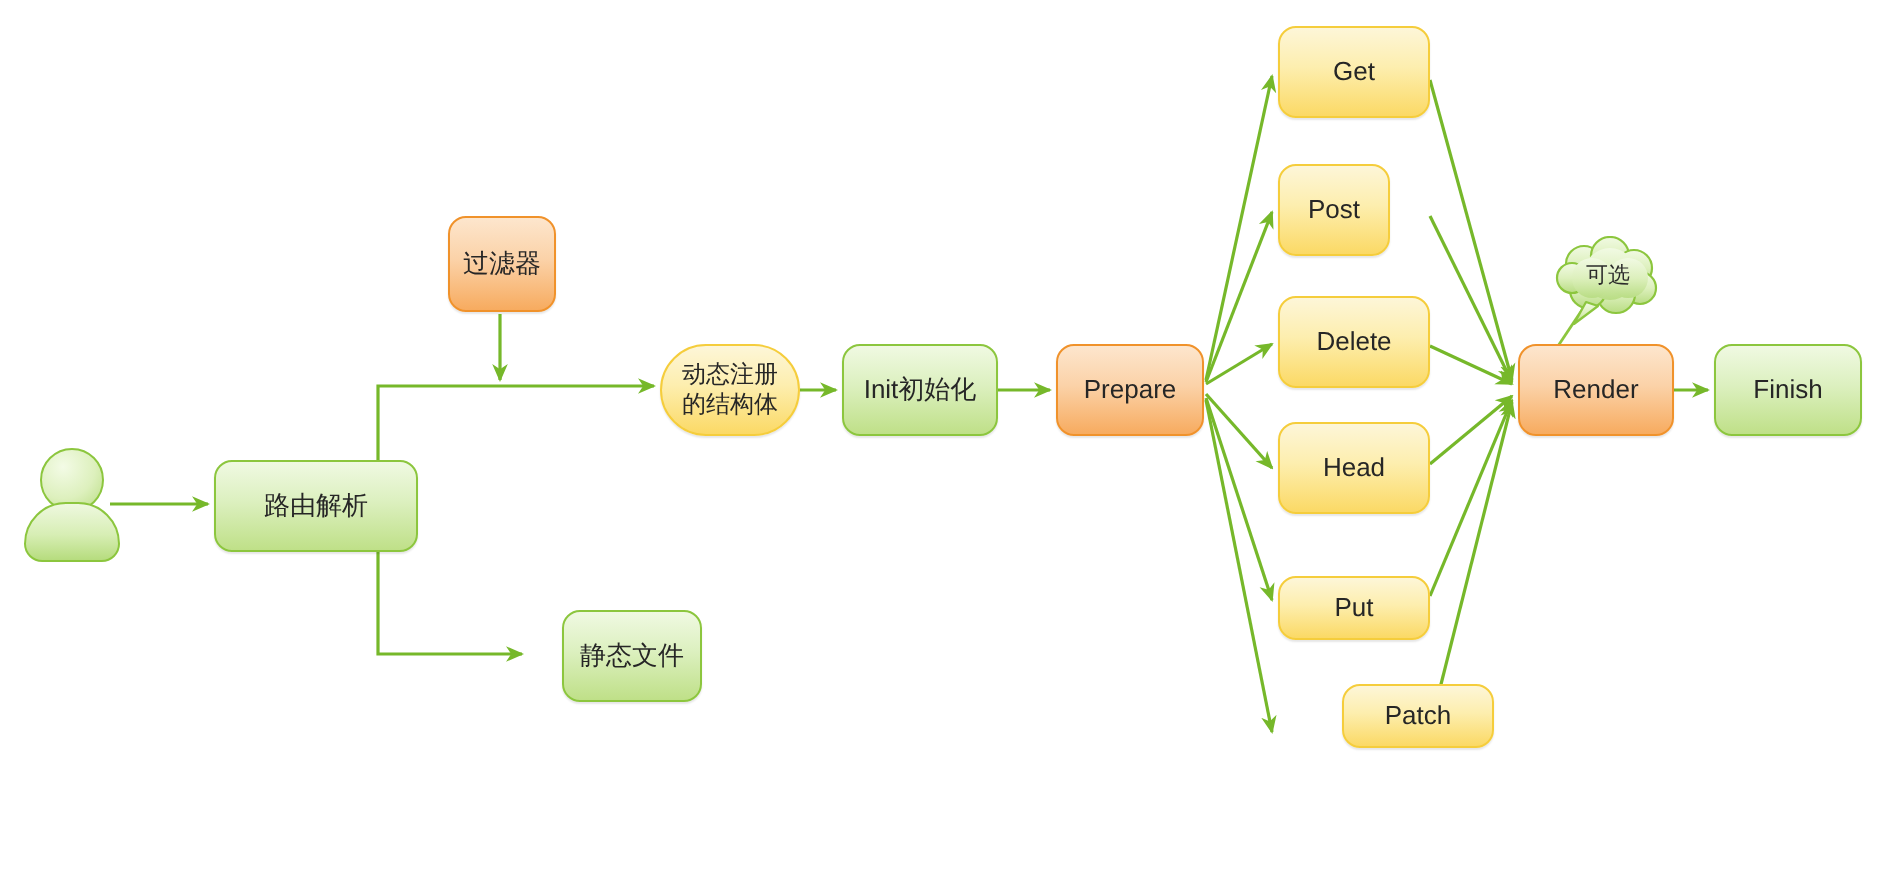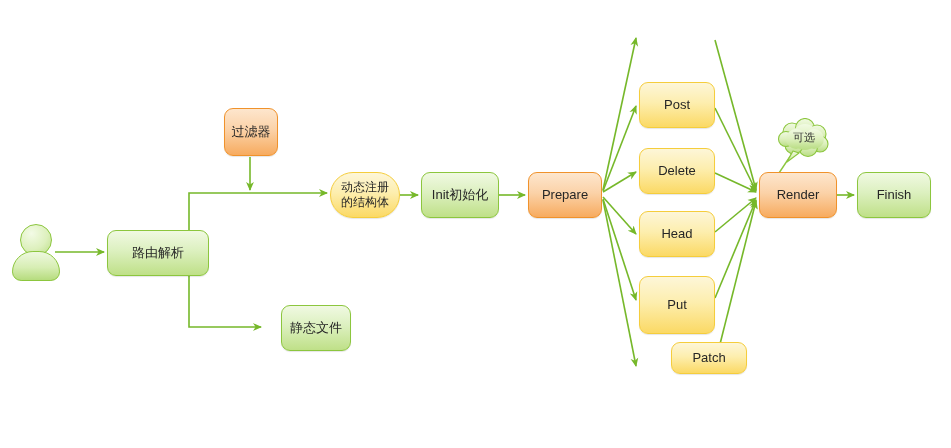--- a/index.html
+++ b/index.html
@@ -103,6 +103,9 @@
   <div class="node n-orange" style="left:528px;top:172px;width:74px;height:46px;">
       <span>Prepare</span>
     </div>
+  <div class="node n-yellow" style="left:639px;top:13px;width:76px;height:46px;">
+      <span>Get</span>
+    </div>
   <div class="node n-yellow" style="left:639px;top:82px;width:76px;height:46px;">
       <span>Post</span>
     </div>

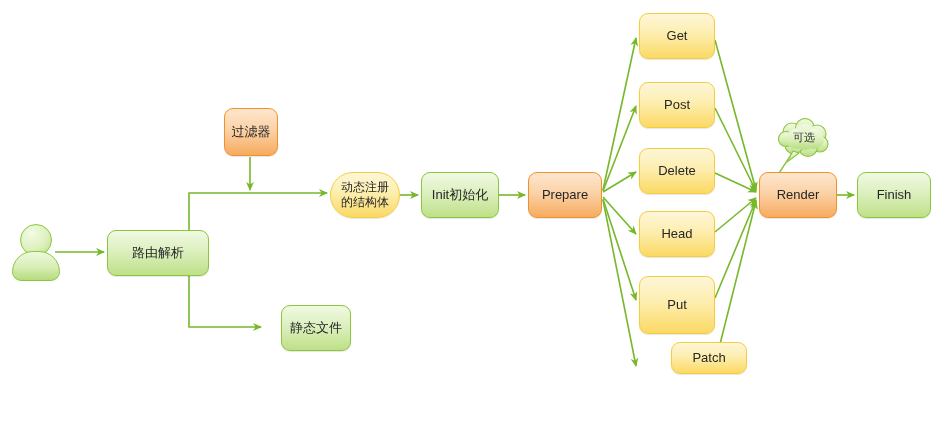--- a/index.html
+++ b/index.html
@@ -106,7 +106,7 @@
   <div class="node n-yellow" style="left:639px;top:13px;width:76px;height:46px;">
       <span>Get</span>
     </div>
-  <div class="node n-yellow" style="left:639px;top:82px;width:76px;height:46px;">
+  <div class="node n-yellow" style="left:639px;top:82px;width:56px;height:46px;">
       <span>Post</span>
     </div>
   <div class="node n-yellow" style="left:639px;top:148px;width:76px;height:46px;">

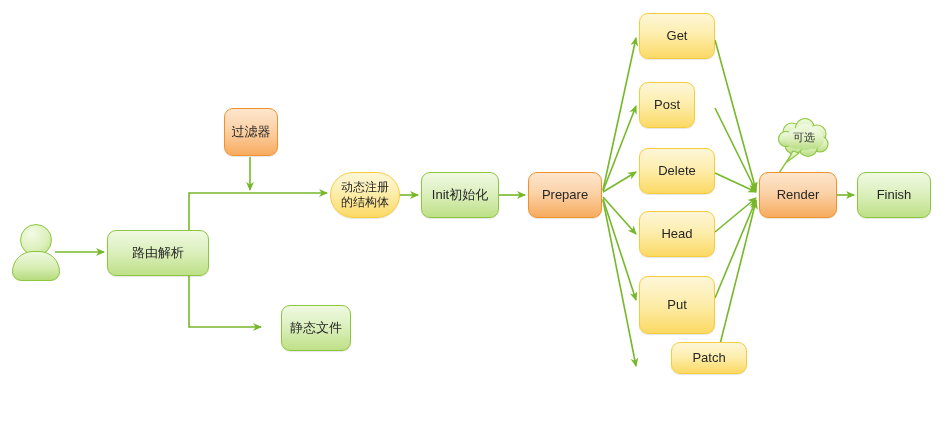--- a/index.html
+++ b/index.html
@@ -115,7 +115,7 @@
   <div class="node n-yellow" style="left:639px;top:211px;width:76px;height:46px;">
       <span>Head</span>
     </div>
-  <div class="node n-yellow" style="left:639px;top:276px;width:76px;height:58px;">
+  <div class="node n-yellow" style="left:639px;top:288px;width:76px;height:32px;">
       <span>Put</span>
     </div>
   <div class="node n-yellow" style="left:671px;top:342px;width:76px;height:32px;">

